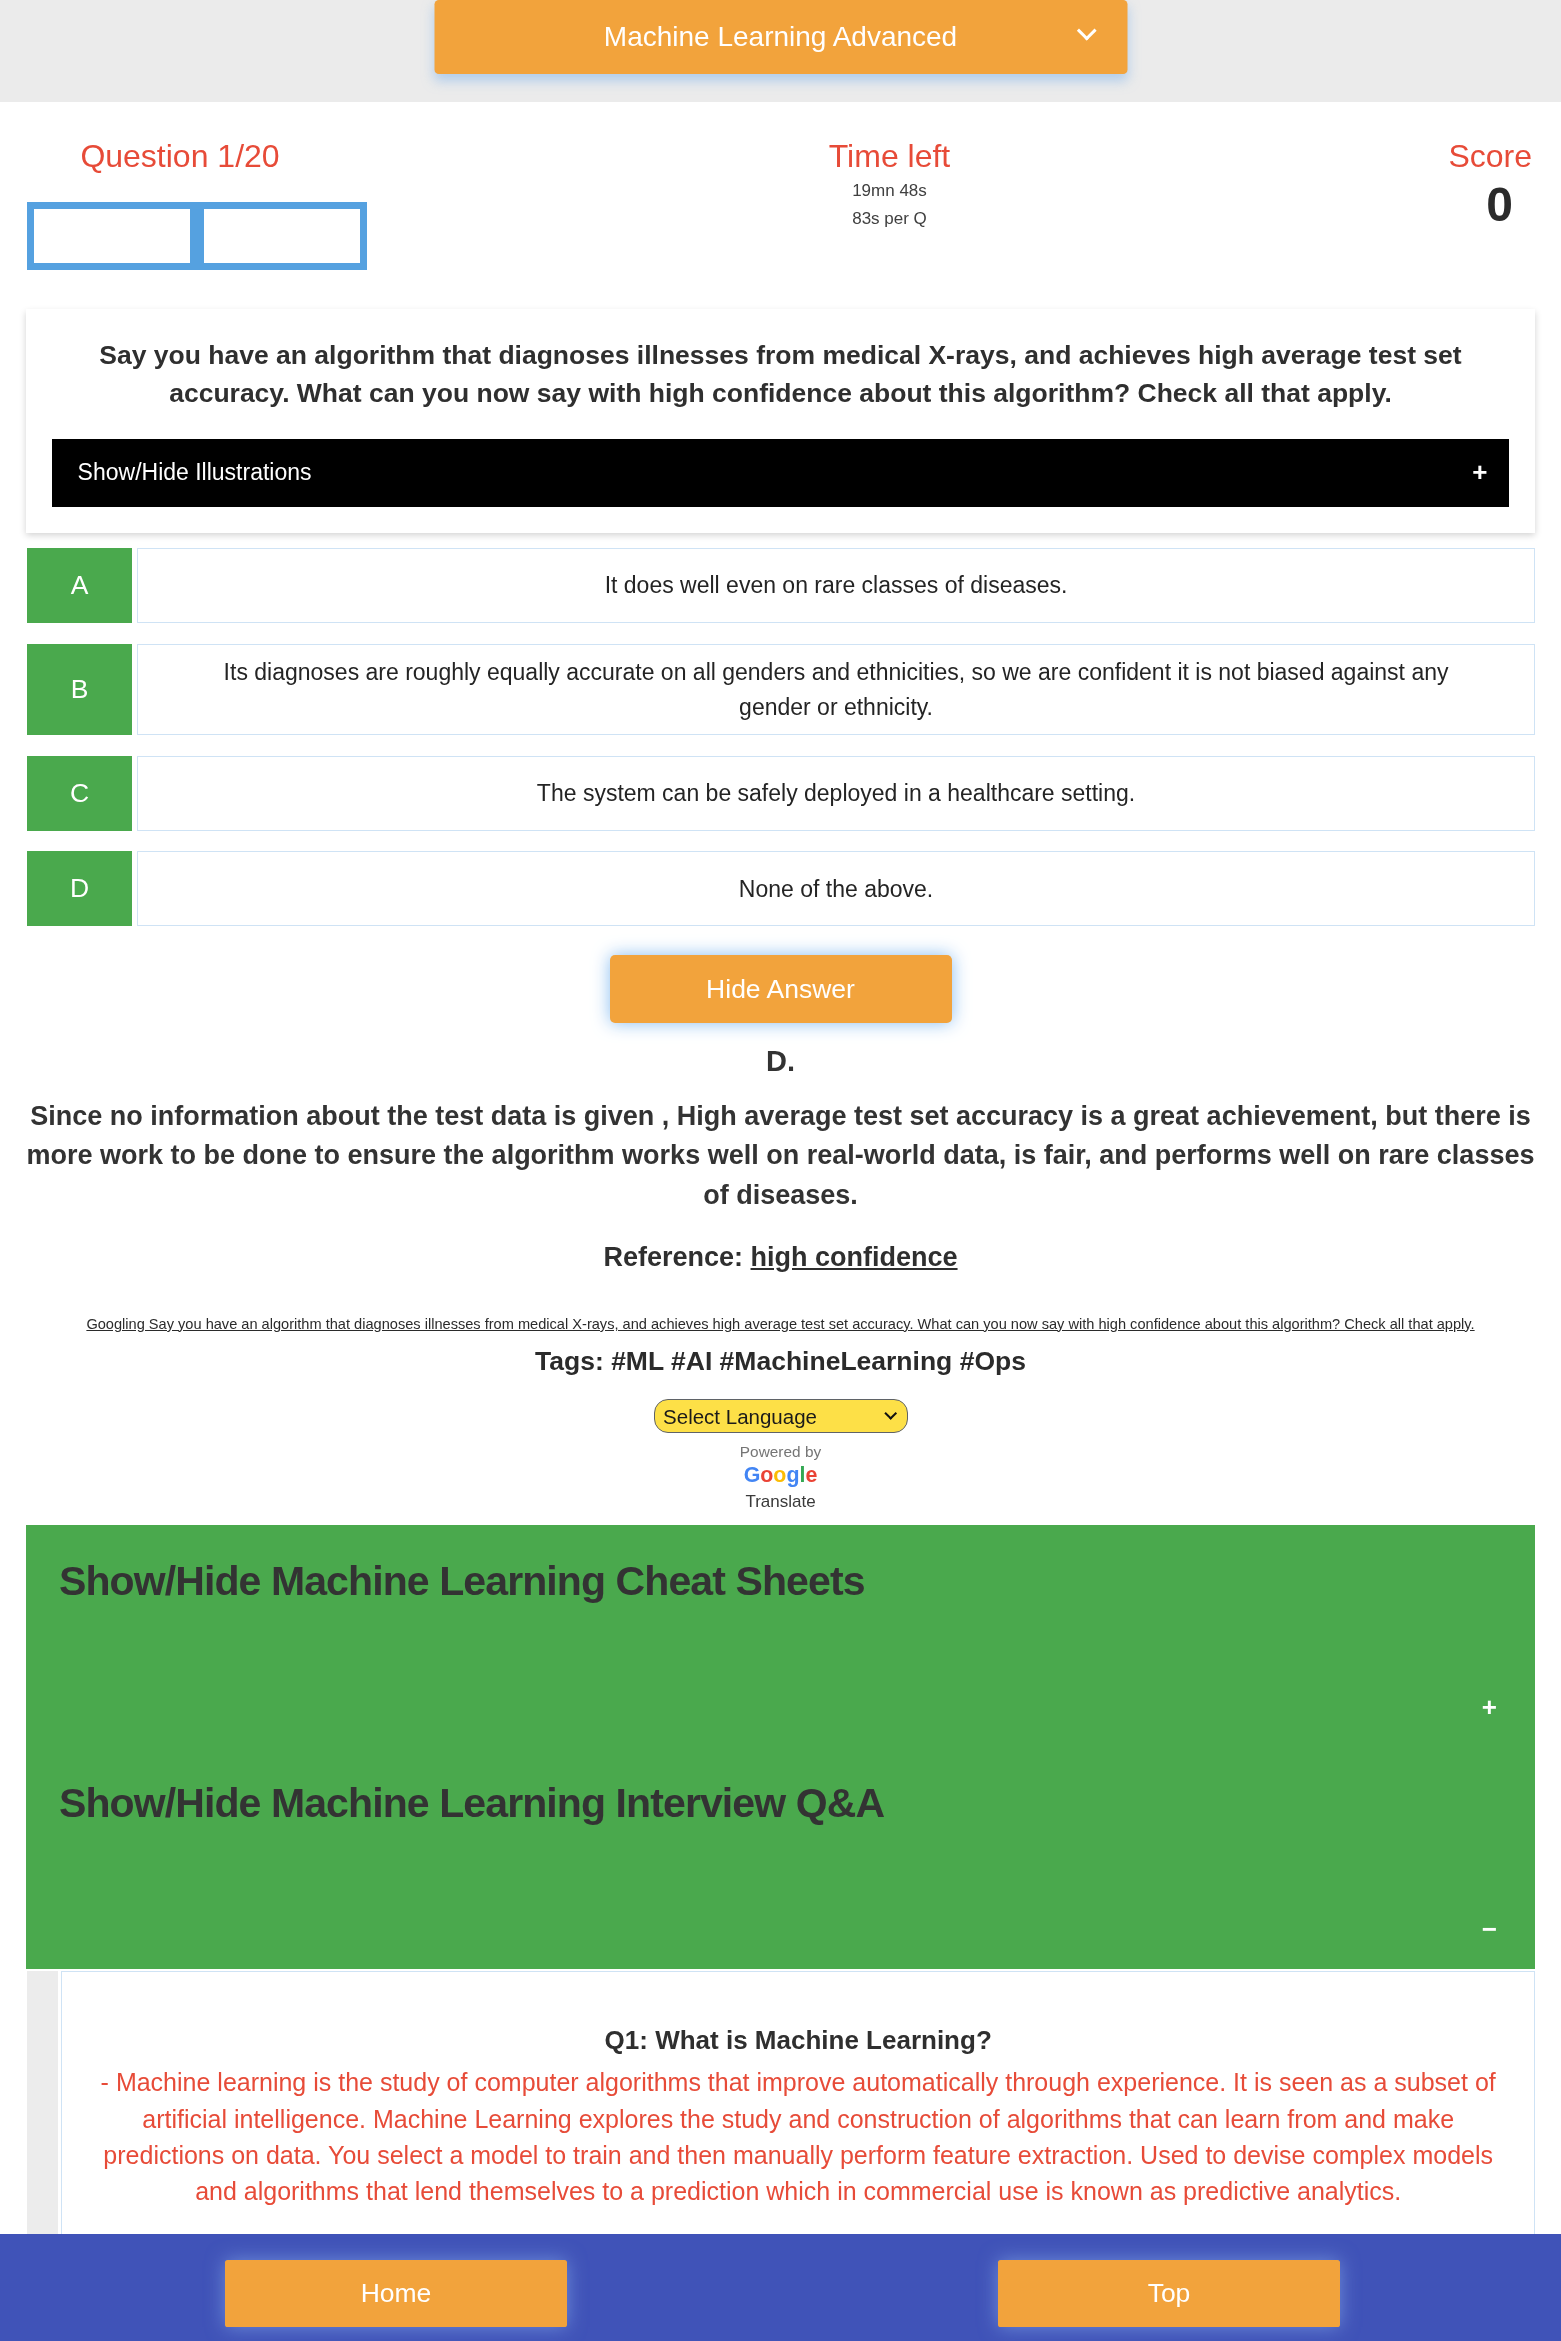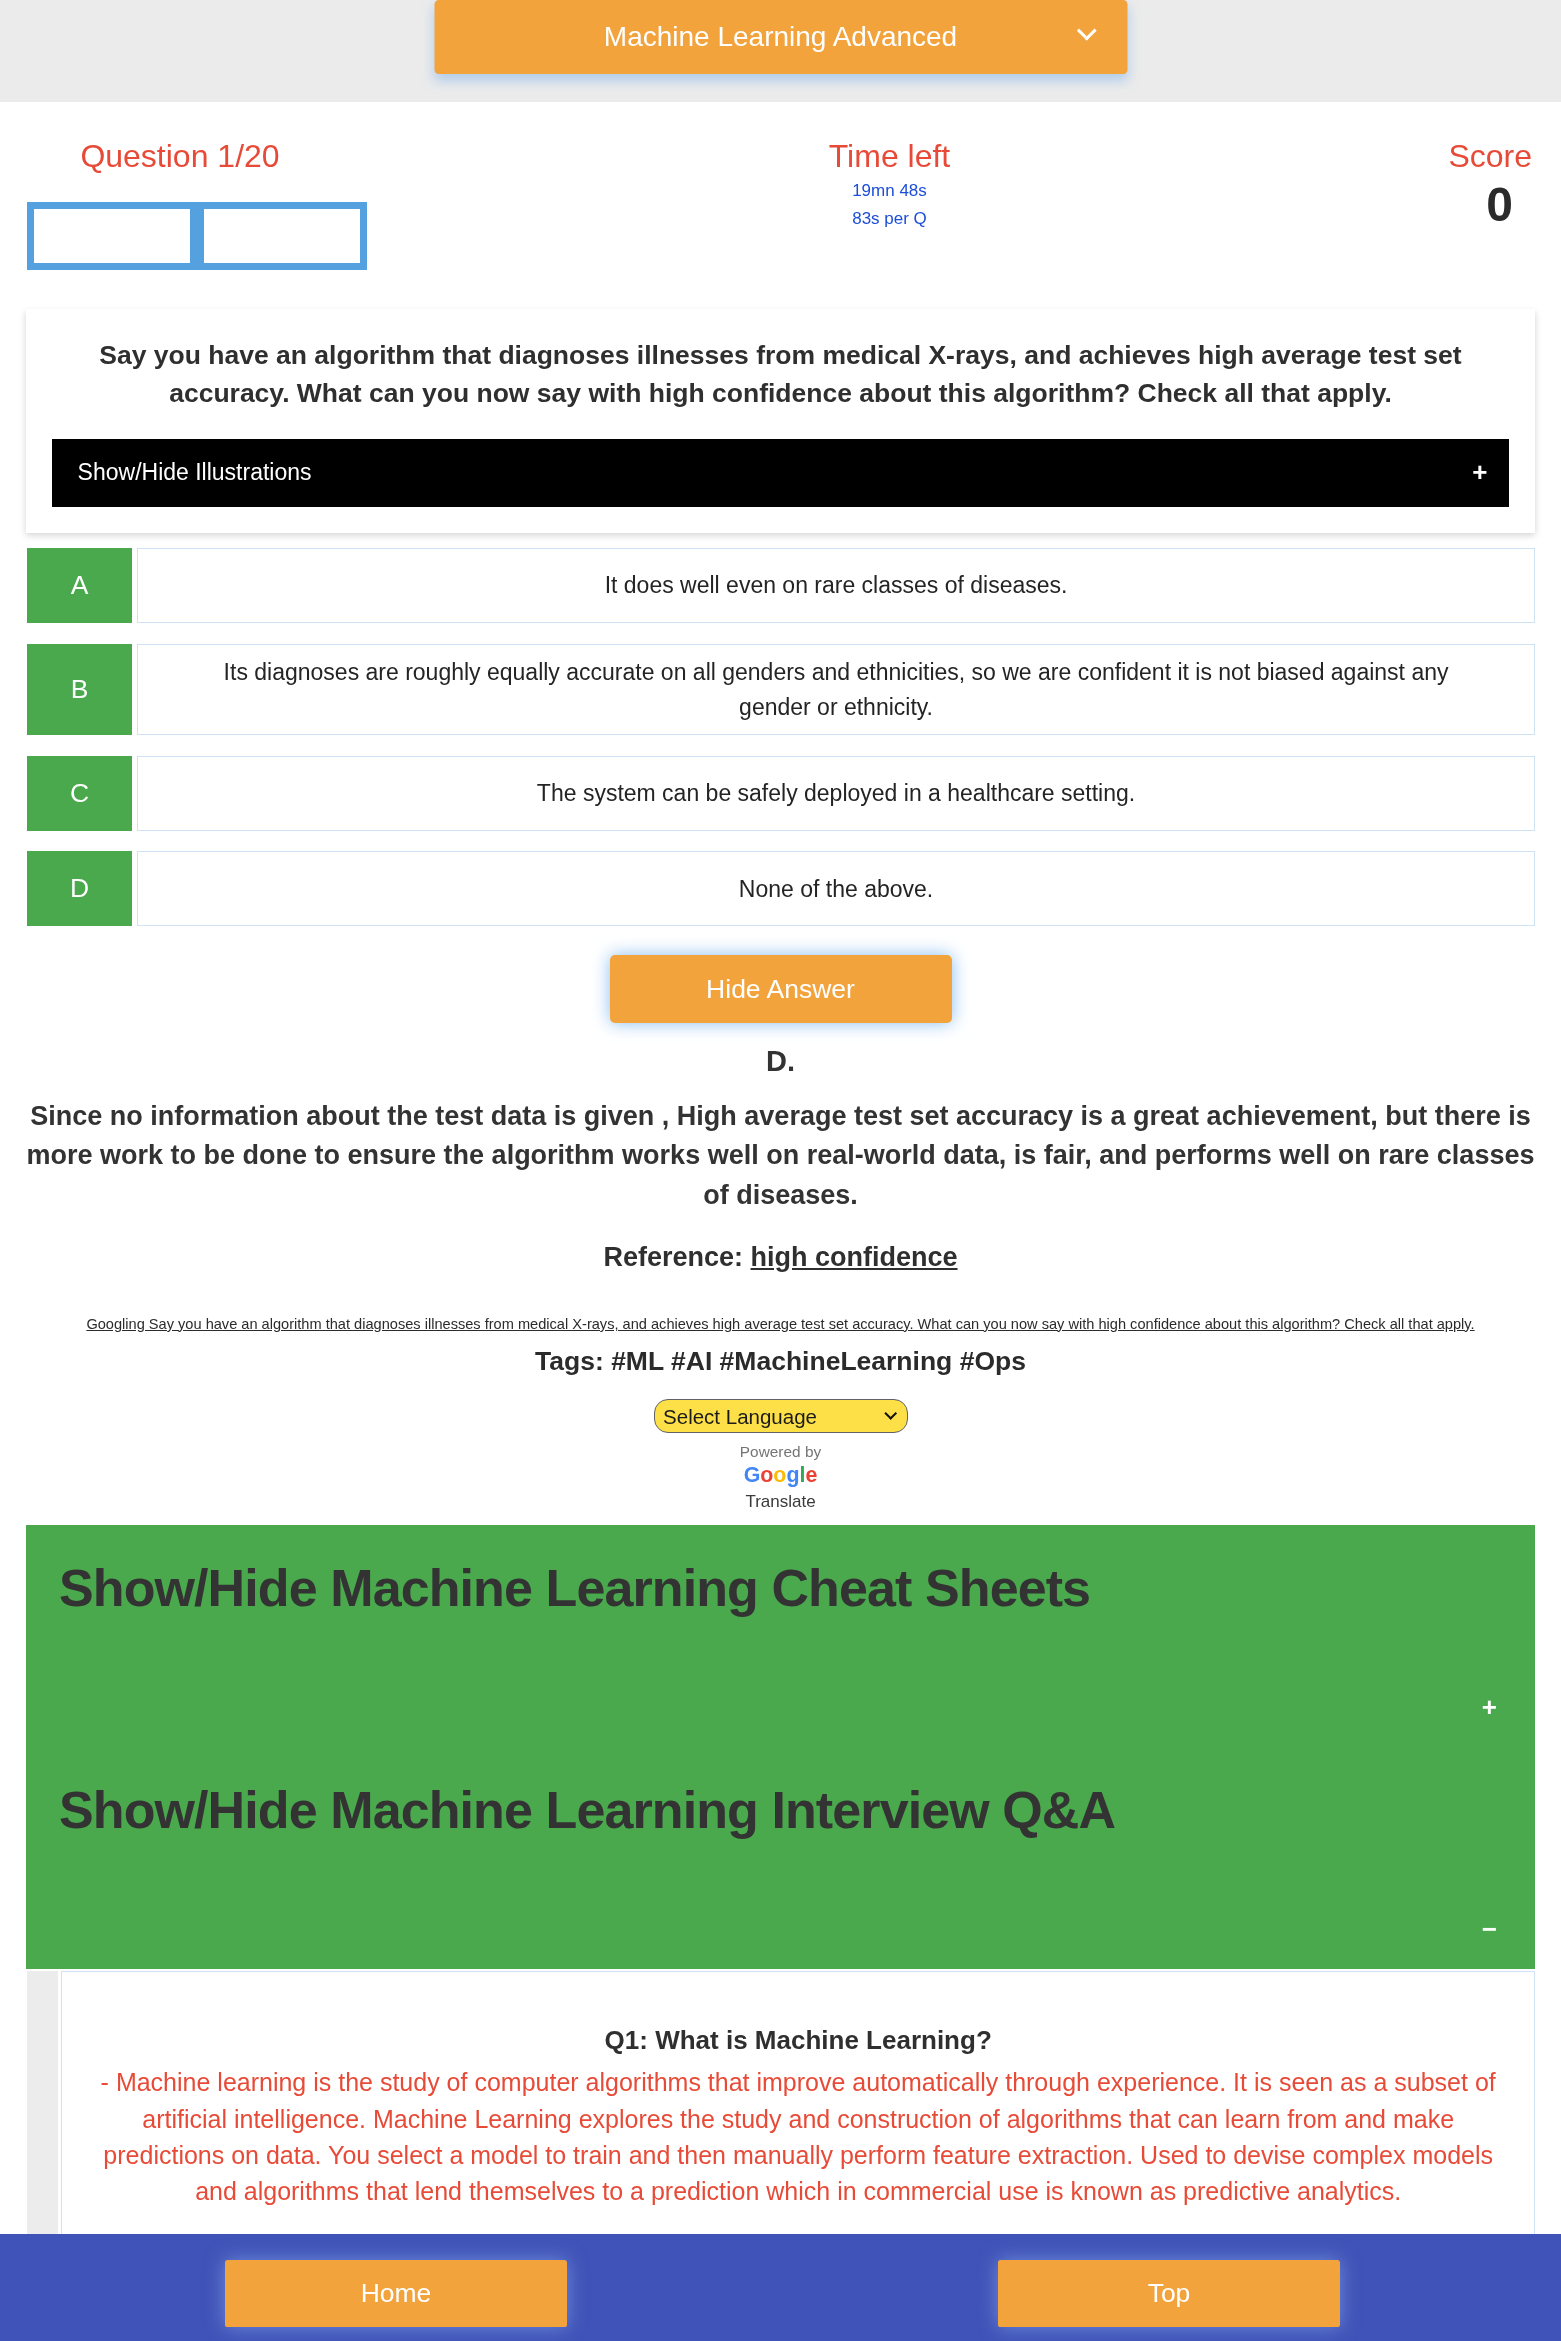--- a/index.html
+++ b/index.html
@@ -28,7 +28,7 @@
   .qh-right { width:184px; text-align:right; padding-right:29px; }
   .red-label { color:#e74b38; font-size:32px; }
   .qh-left .red-label { display:block; text-align:center; width:360px; }
-  .small-gray { color:#1d4ed8; font-size:17px; line-height:1.35; margin-top:5.1px; }
+  .small-gray { color:#404040; font-size:17px; line-height:1.35; margin-top:5.1px; }
   .score-num { font-size:48px; font-weight:bold; color:#2b2b2b; margin-top:1.7px; padding-right:19px; }
 
   .progress { margin:27px 0 0 27px; width:340px; height:68px; background:#55a1e0;

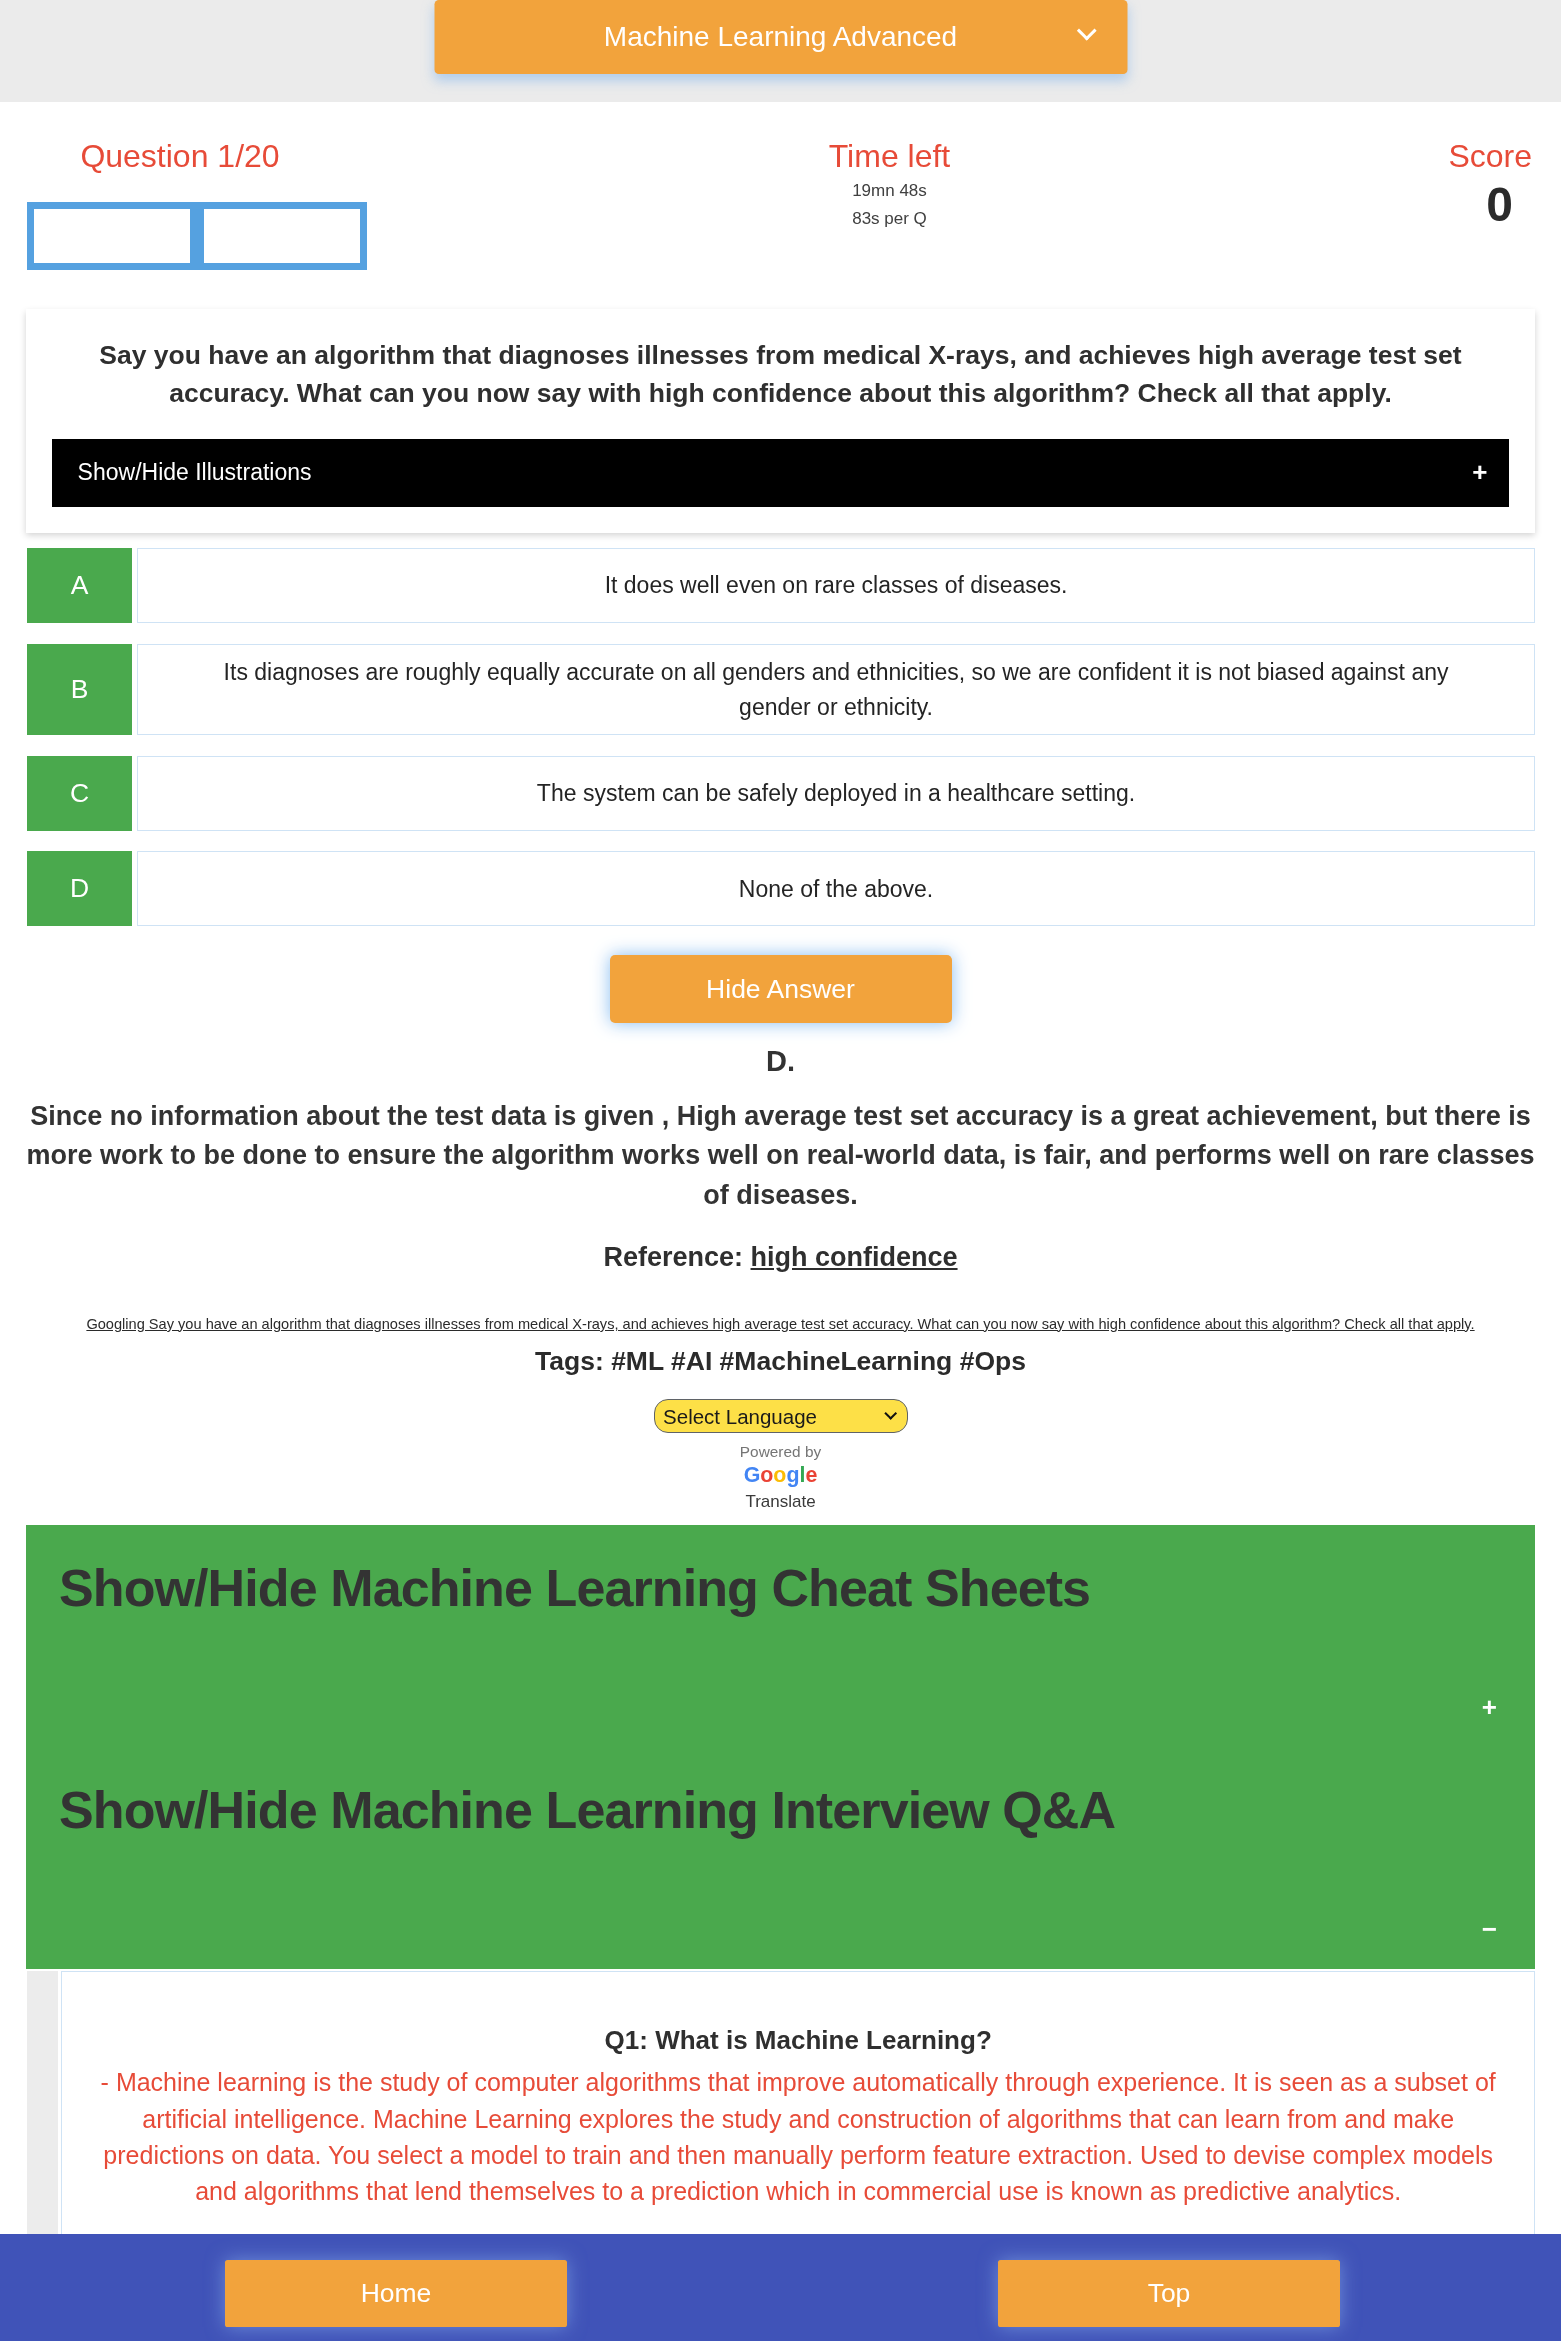--- a/index.html
+++ b/index.html
@@ -84,7 +84,7 @@
   
   .big-sections { margin:13.7px 26px 0 26px; }
   .big-section { position:relative; background:#4aa94d; height:222px; padding:33px 0 0 33px; }
-  .big-section h2 { font-size:52px; font-weight:bold; color:#333; letter-spacing:-0.9px; }
+  .big-section h2 { font-size:41px; font-weight:bold; color:#333; letter-spacing:-0.9px; }
   .big-section .ind { position:absolute; right:38px; bottom:24px; color:#fff;
     font-size:26px; font-weight:bold; }
 

